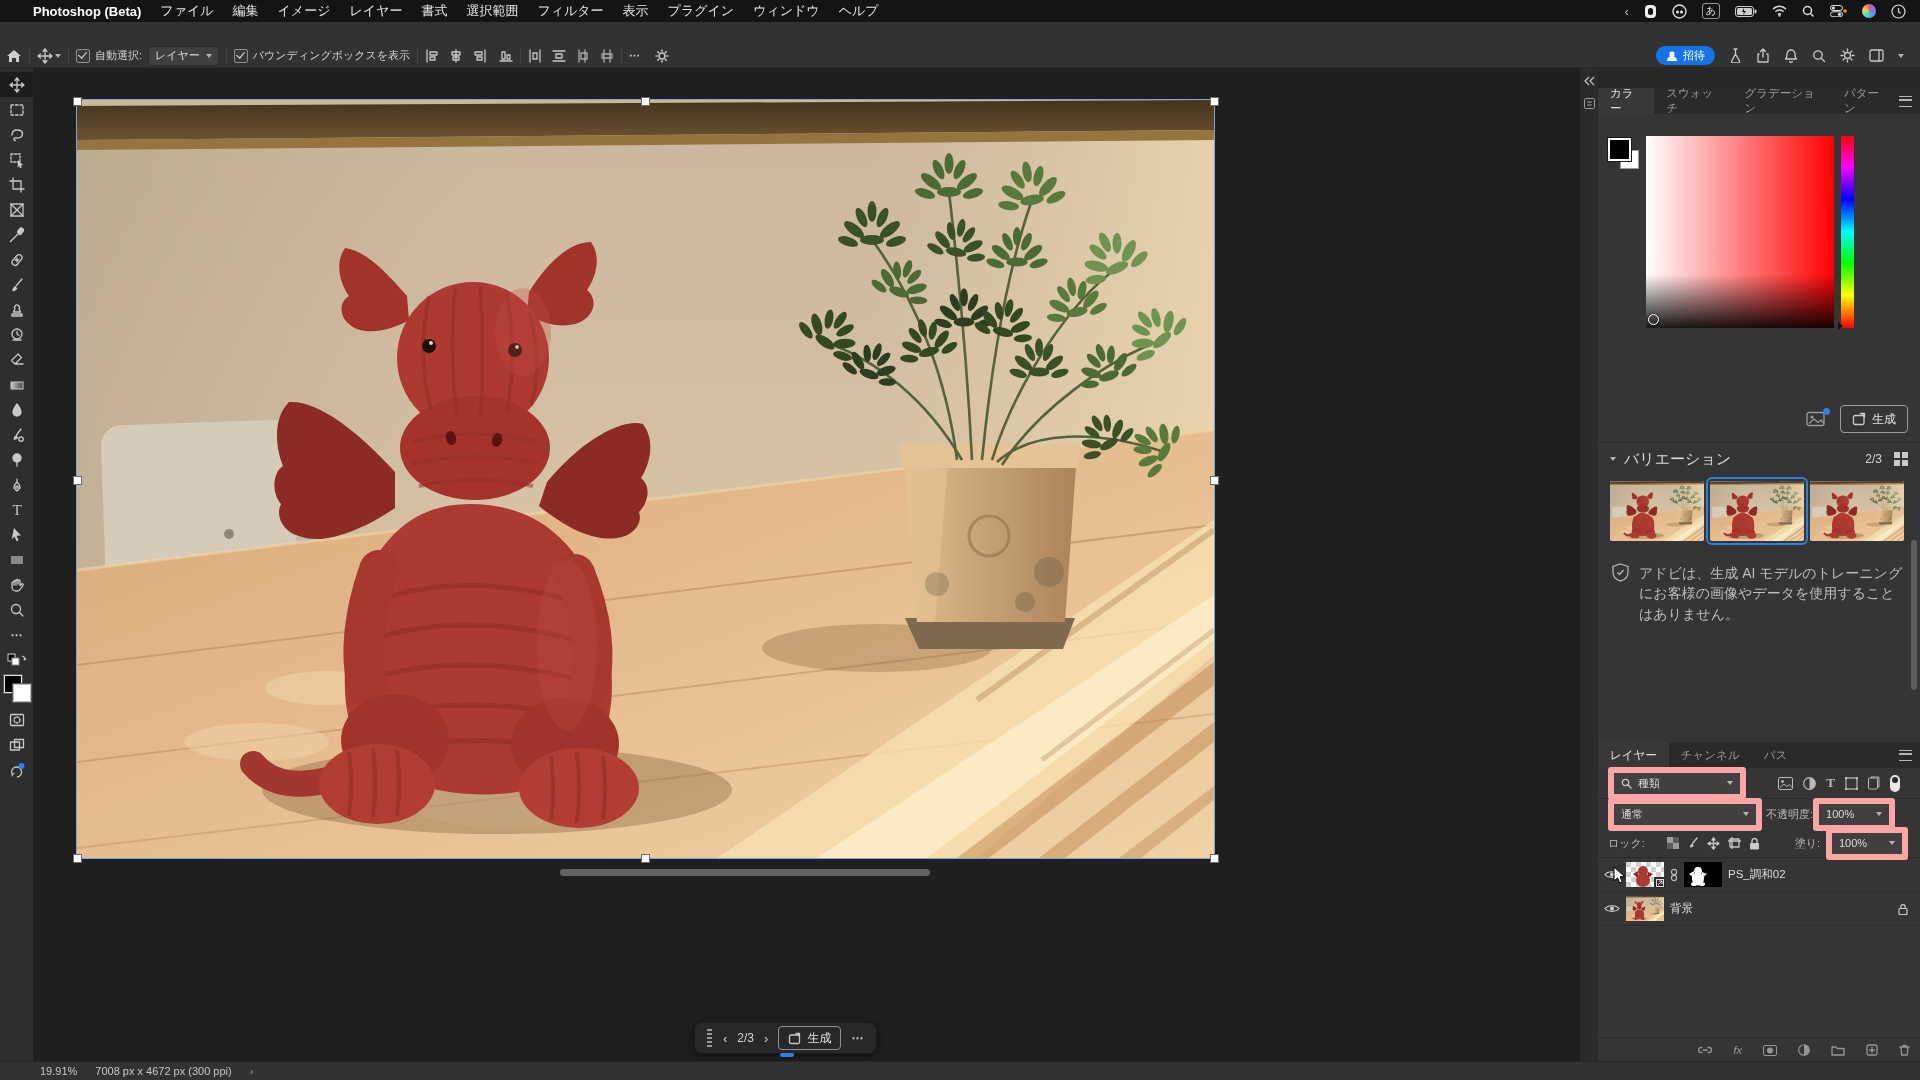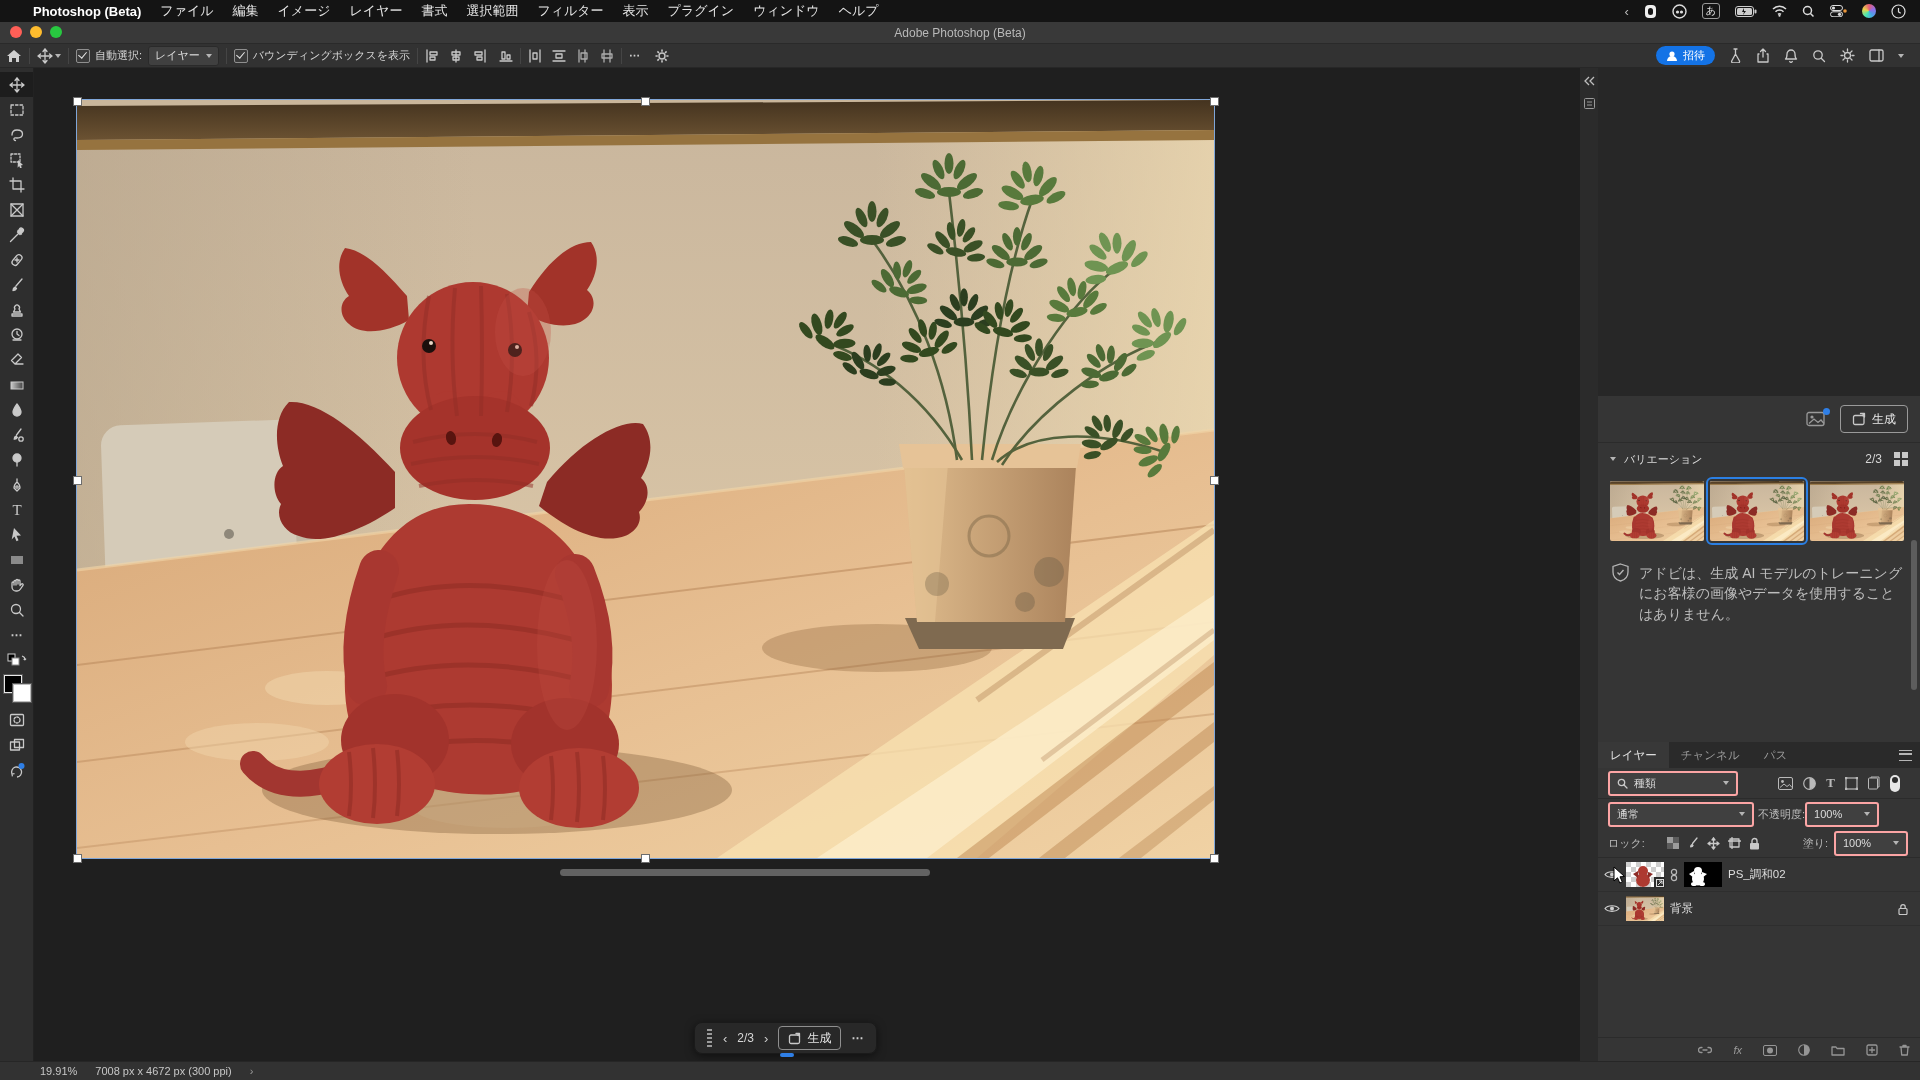--- a/index.html
+++ b/index.html
@@ -345,14 +345,6 @@
   </div>
 
   <div class="window">
-    <div class="titlebar">
-      <div class="lights">
-        <span class="light" style="background:#ff5f57"></span>
-        <span class="light" style="background:#febc2e"></span>
-        <span class="light" style="background:#28c840"></span>
-      </div>
-      <span>Adobe Photoshop (Beta)</span>
-    </div>
 
     <div class="optionsbar">
       <svg width="16" height="14">

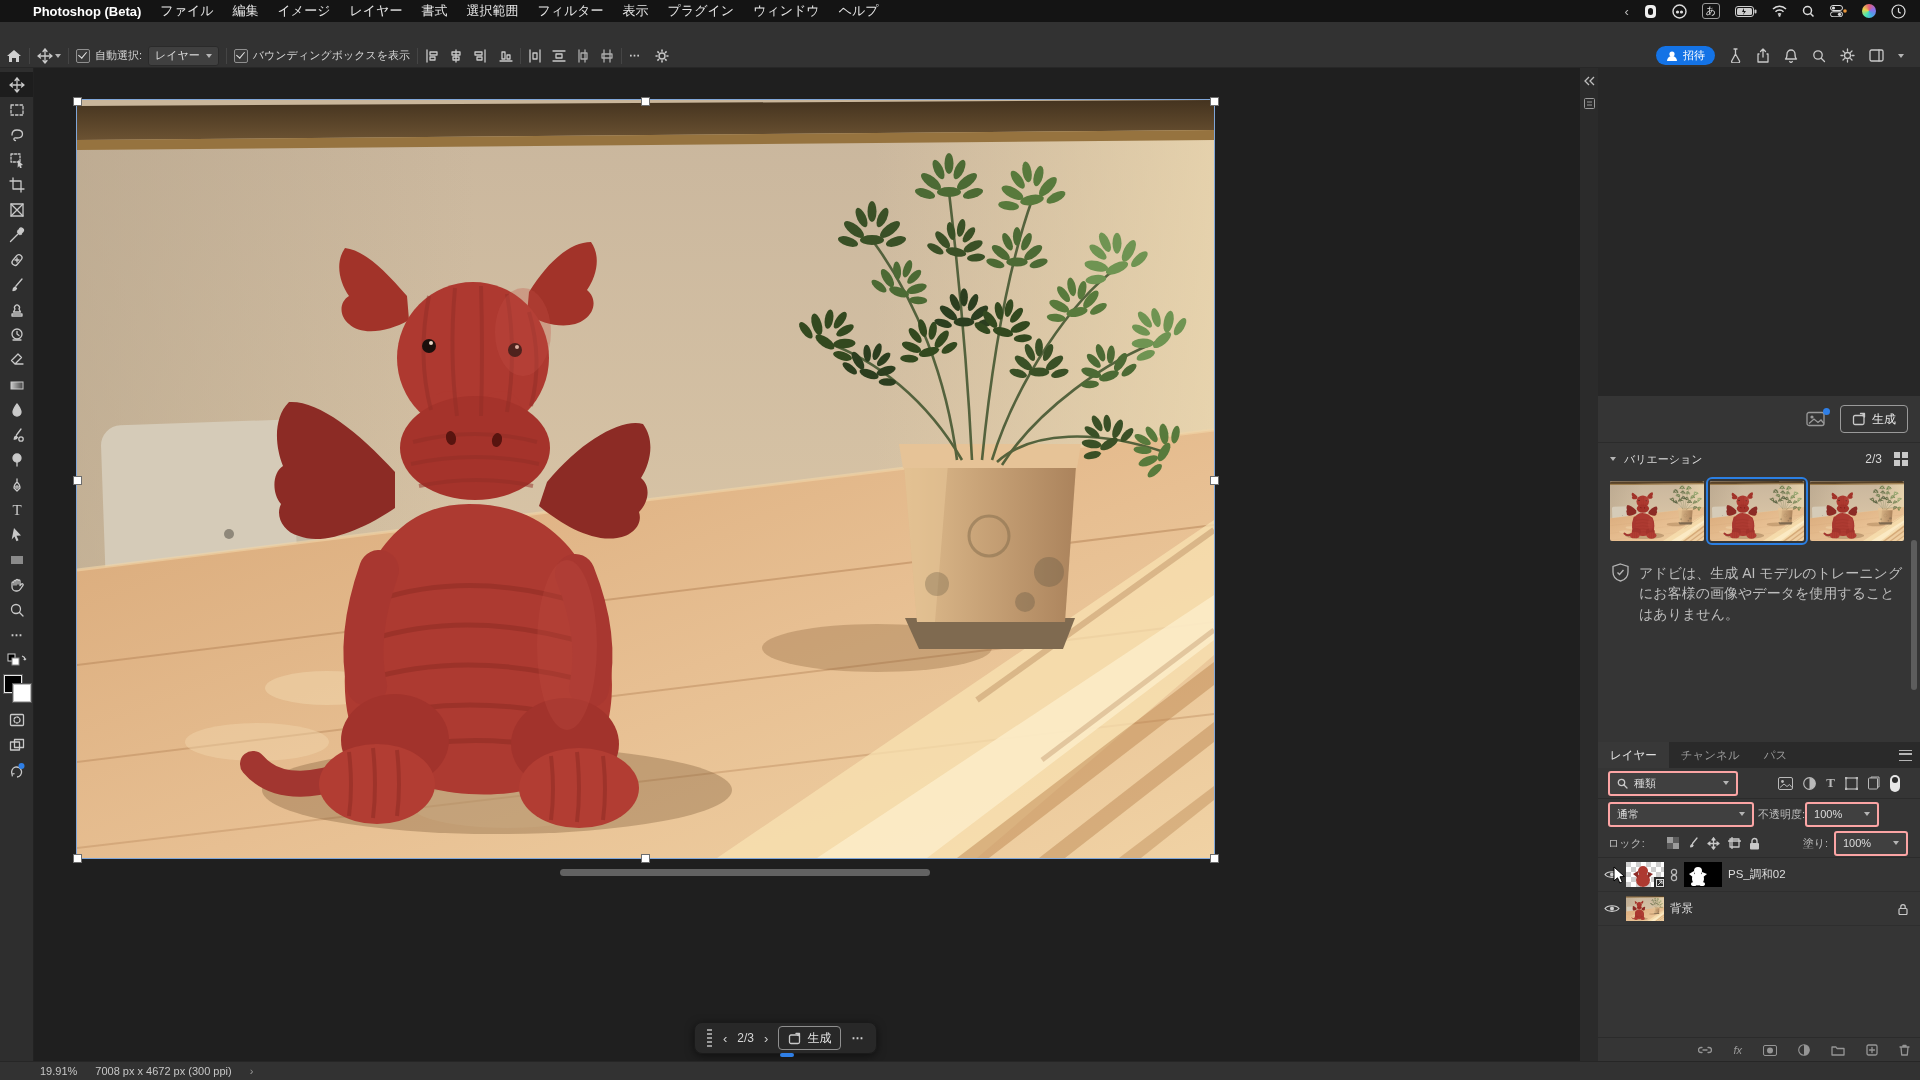--- a/index.html
+++ b/index.html
@@ -672,6 +672,28 @@
       </svg>
   </div>
 
+  <div class="panel" style="top:88px;height:308px">
+    <div class="ptabs">
+      <span class="ptab active">カラー</span>
+      <span class="ptab">スウォッチ</span>
+      <span class="ptab">グラデーション</span>
+      <span class="ptab">パターン</span>
+      <span class="pmenu">
+          <span class="hamb"></span>
+        </span>
+    </div>
+    <div style="position:relative;height:282px">
+      <div style="position:absolute;left:10px;top:24px;width:34px;height:34px">
+        <span style="position:absolute;left:12px;top:12px;width:17px;height:17px;background:#fff;border:1px solid #999"></span>
+        <span style="position:absolute;left:0;top:0;width:19px;height:19px;background:#000;border:2px solid #fff;box-shadow:0 0 0 1px #1a1a1a"></span>
+      </div>
+      <div class="satfield">
+          <span class="satcur"></span>
+        </div>
+      <div class="huestrip"></div>
+      <span class="huemark"></span>
+    </div>
+  </div>
 
   <div class="panel" style="top:396px;height:346px">
     <div class="row" style="height:46px;padding:0 12px;gap:12px;justify-content:flex-end;border-bottom:1px solid #2b2b2b">

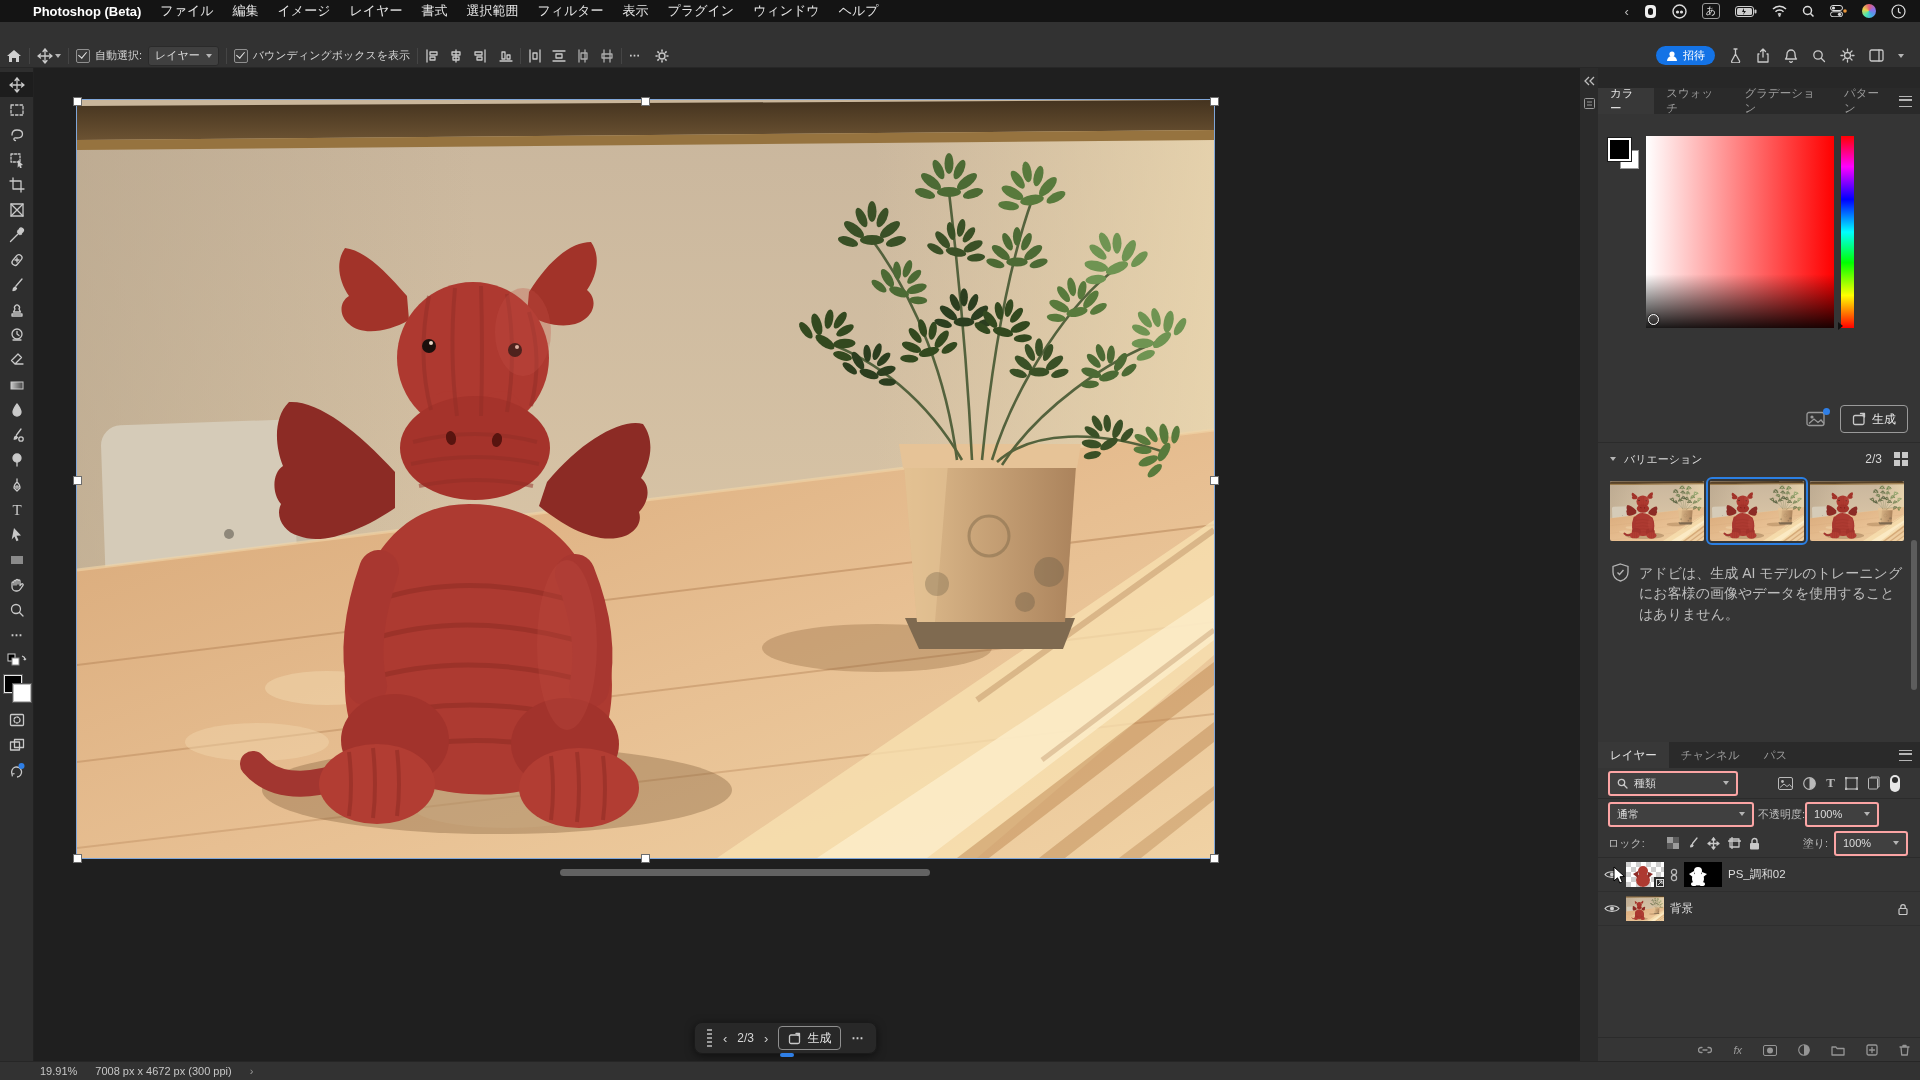--- a/index.html
+++ b/index.html
@@ -715,7 +715,7 @@
     </div>
     <div class="row" style="height:32px;padding:0 12px;gap:8px">
       <span class="caret"></span>
-      <span style="font-size:11px;color:#dcdcdc">バリエーション</span>
+      <span style="font-size:15px;color:#dcdcdc">バリエーション</span>
       <span style="margin-left:auto;display:flex;align-items:center;gap:12px">
         <span style="color:#d6d6d6">2/3</span>
         <span class="gridico">

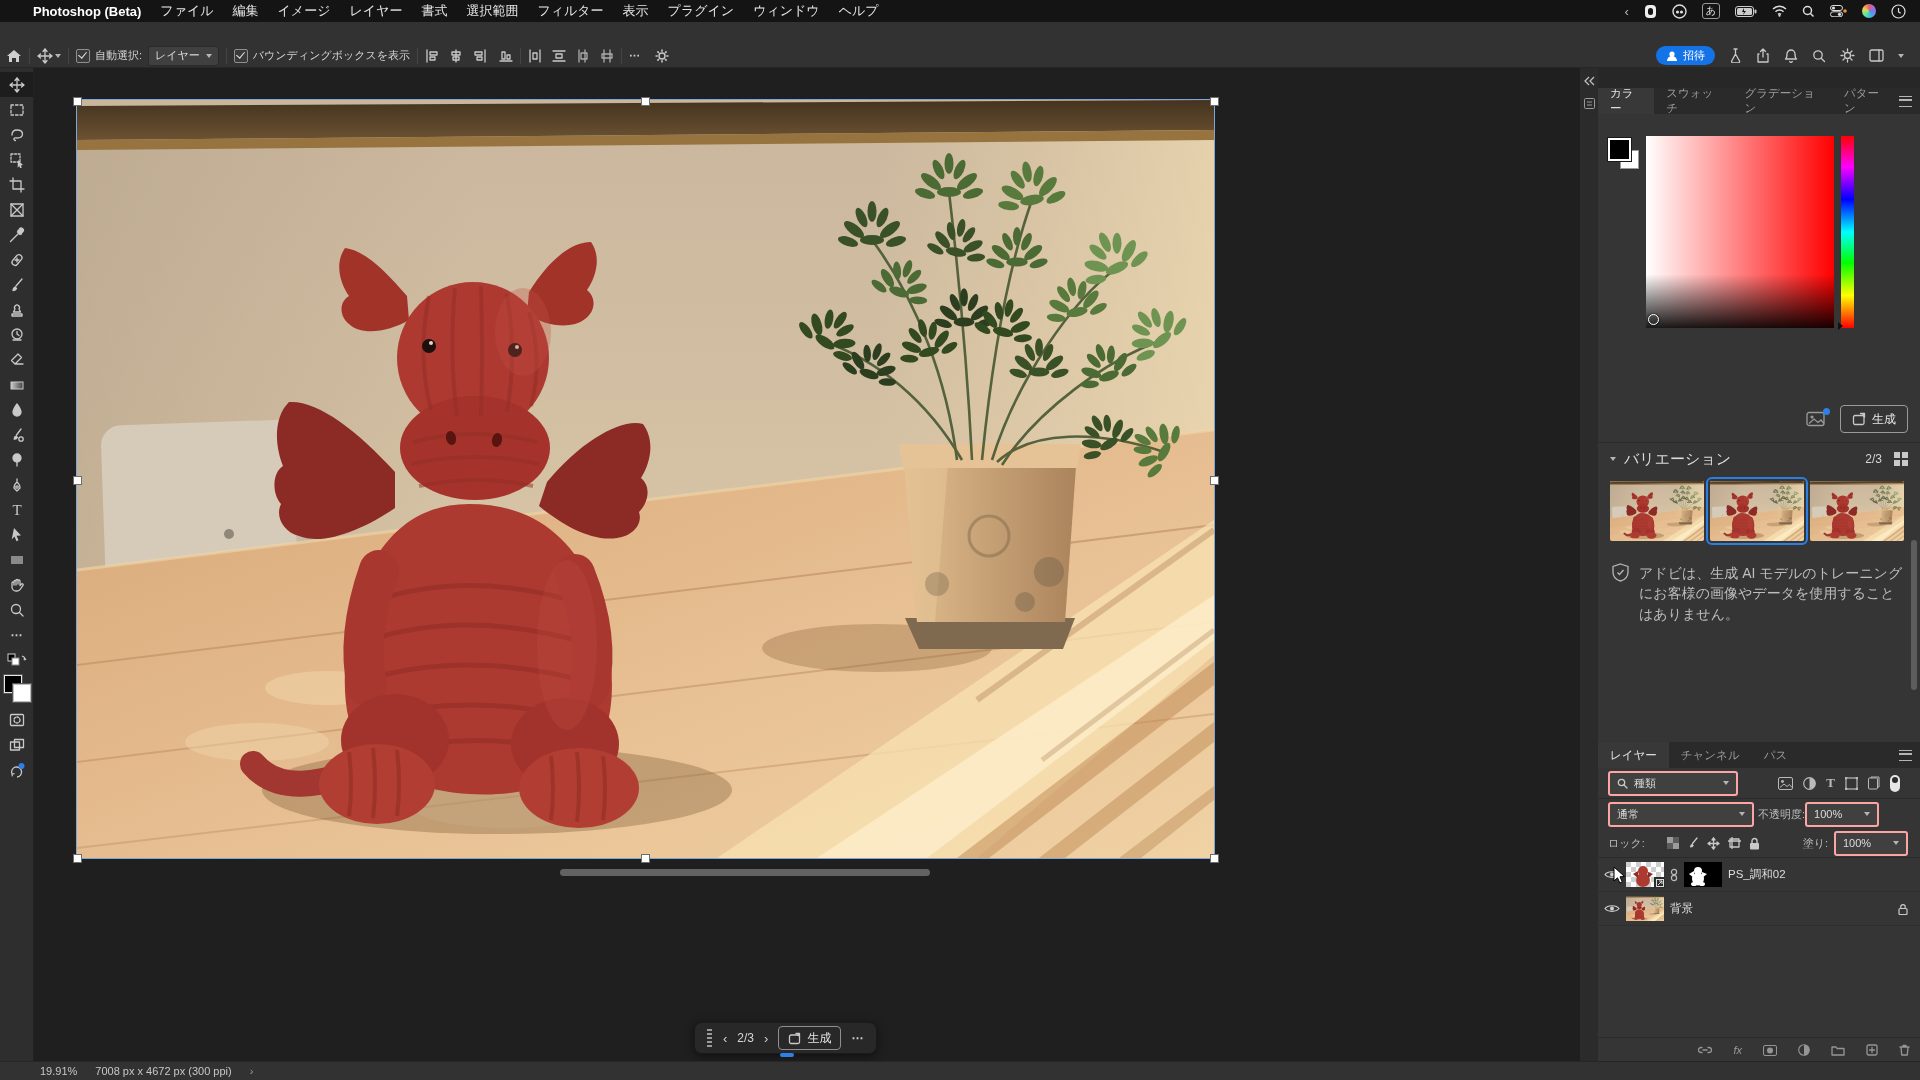--- a/index.html
+++ b/index.html
@@ -88,7 +88,7 @@
   .gridico div{background:#c9c9c9}
   .shield{flex:none}
   
-  .ldd{background:#404040;border:2px solid #fca5a5;border-radius:3px;height:21px;display:flex;
+  .ldd{background:#404040;border:6px solid #fca5a5;border-radius:3px;height:21px;display:flex;
        align-items:center;padding:0 7px;gap:6px;font-size:11px;color:#ddd}
   .lrow{position:relative;height:33px;display:flex;align-items:center;gap:6px;padding-left:6px;
         border-bottom:1px solid #2e2e2e;font-size:11.5px;color:#dedede}

